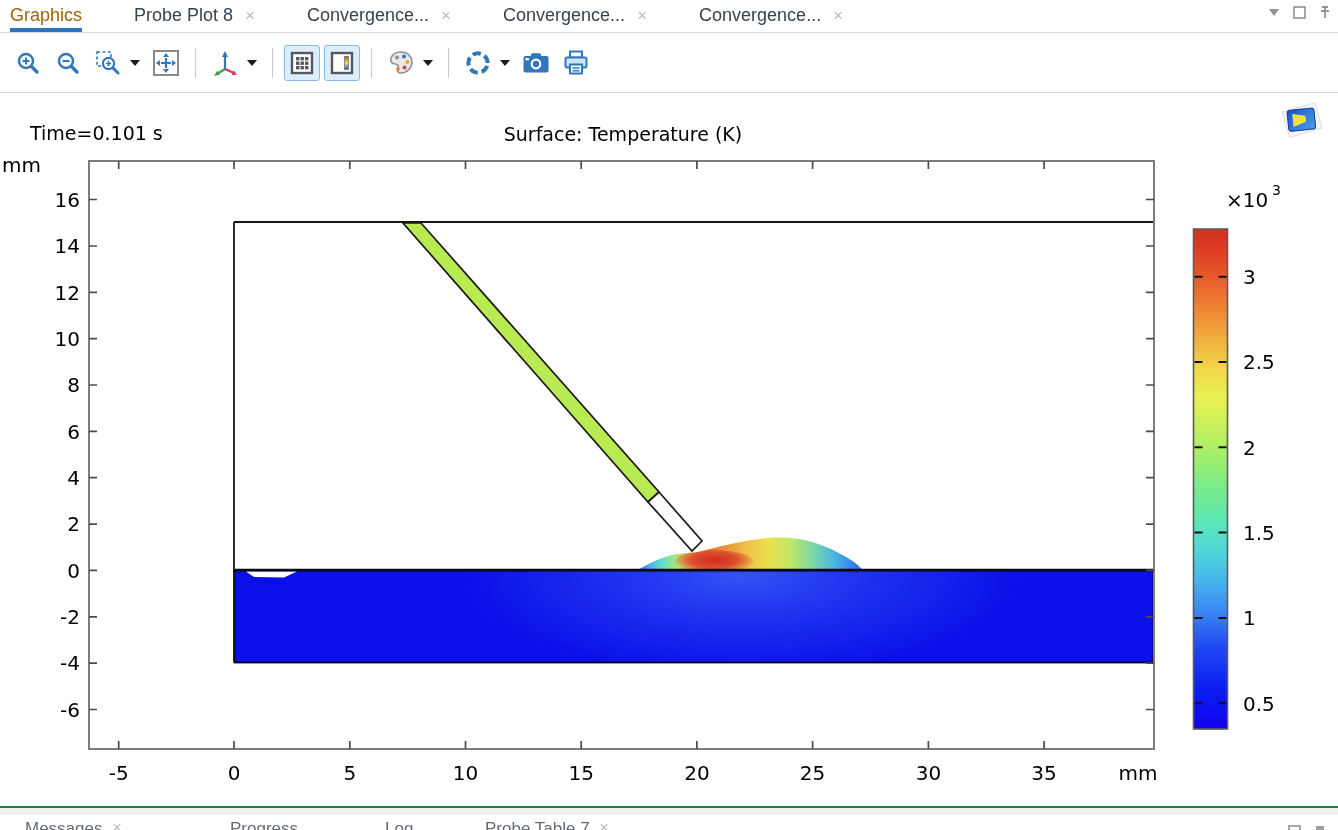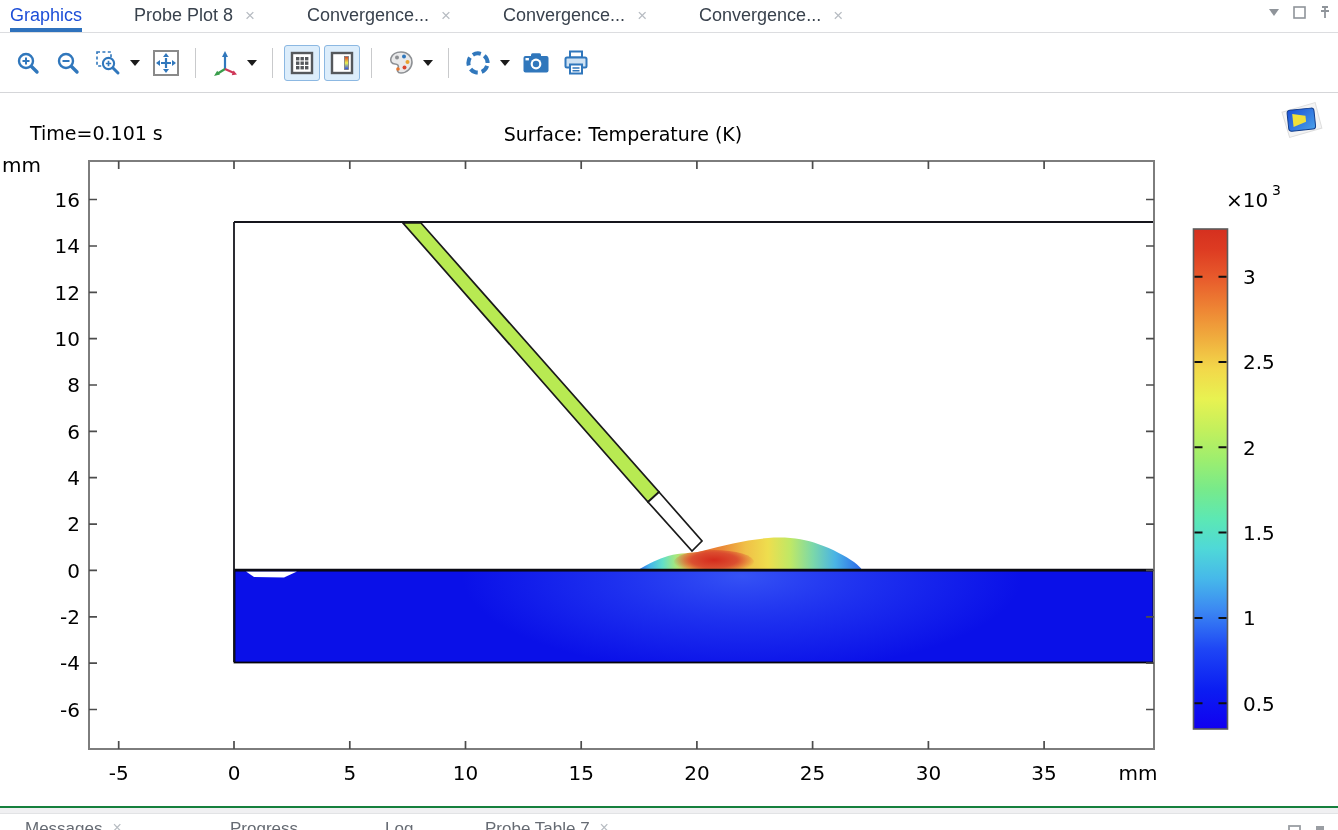--- a/index.html
+++ b/index.html
@@ -11,7 +11,7 @@
           border-bottom:1px solid #dcdde0;display:flex;align-items:flex-end;padding-left:10px;box-sizing:border-box;}
   .tab{display:flex;align-items:center;height:32px;margin-right:52px;font-size:18px;color:#39424d;
        white-space:nowrap;cursor:default;border-bottom:4px solid transparent;box-sizing:border-box;padding-top:2px;}
-  .tab.active{color:#1d4ed8;border-bottom-color:#2f72bd;font-weight:400;}
+  .tab.active{color:#a16207;border-bottom-color:#2f72bd;font-weight:400;}
   .tab .close{margin-left:12px;color:#b7bcc2;font-size:17px;line-height:1;}
   .win-controls{position:absolute;right:6px;top:5px;display:flex;gap:12px;align-items:center;}
 

